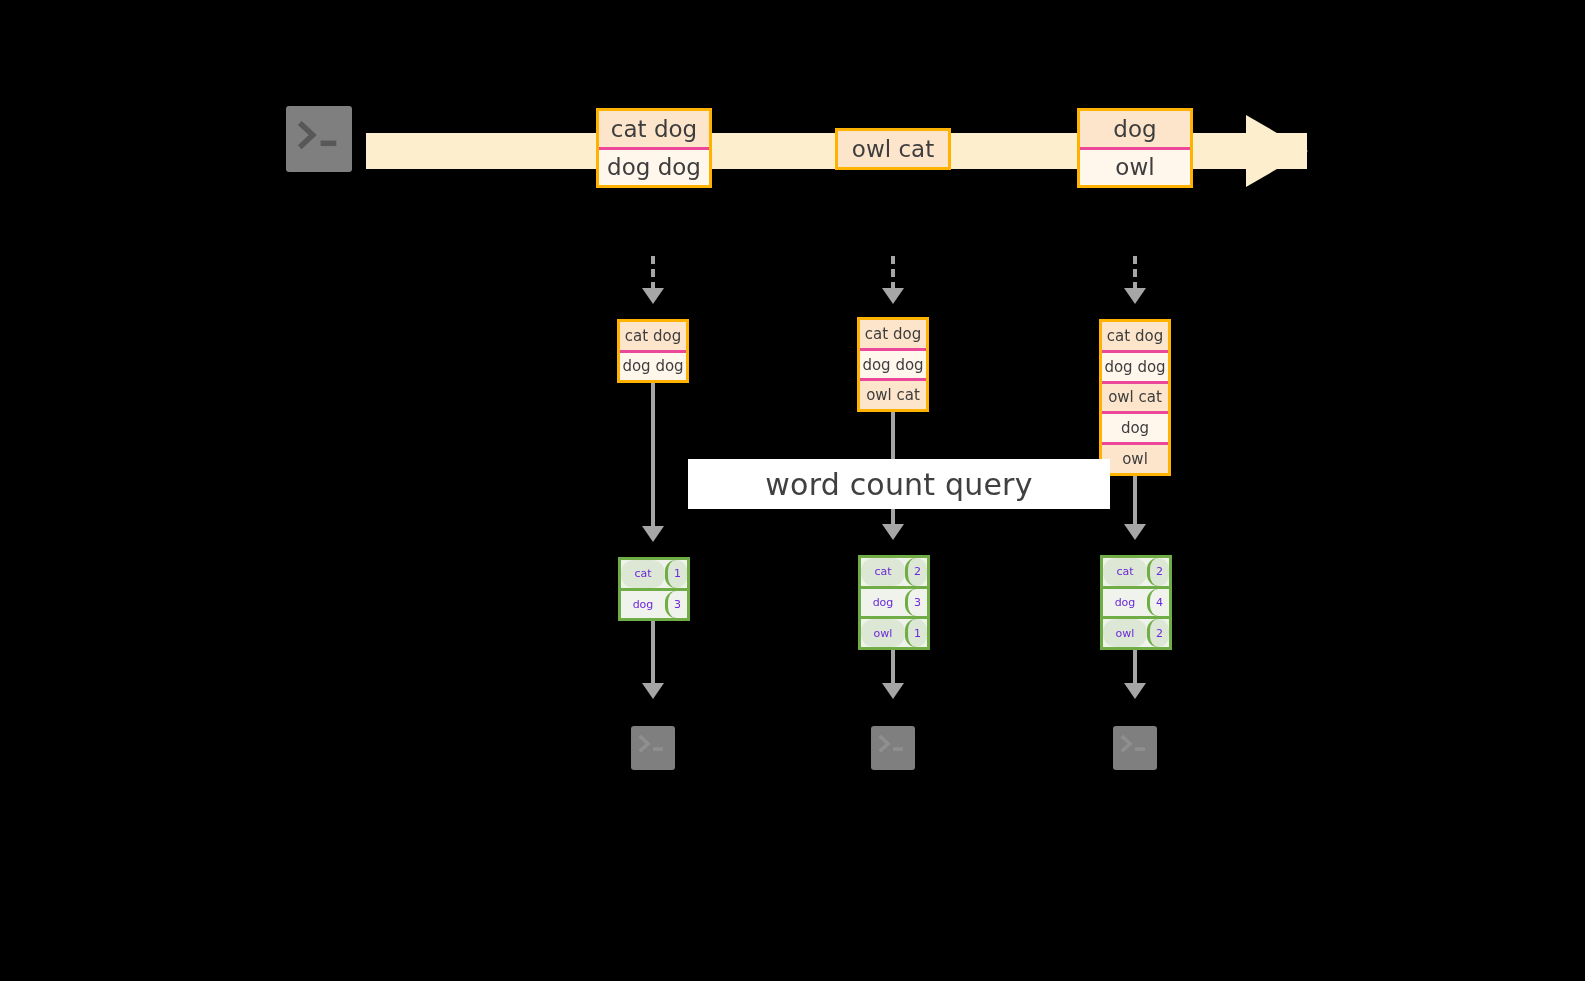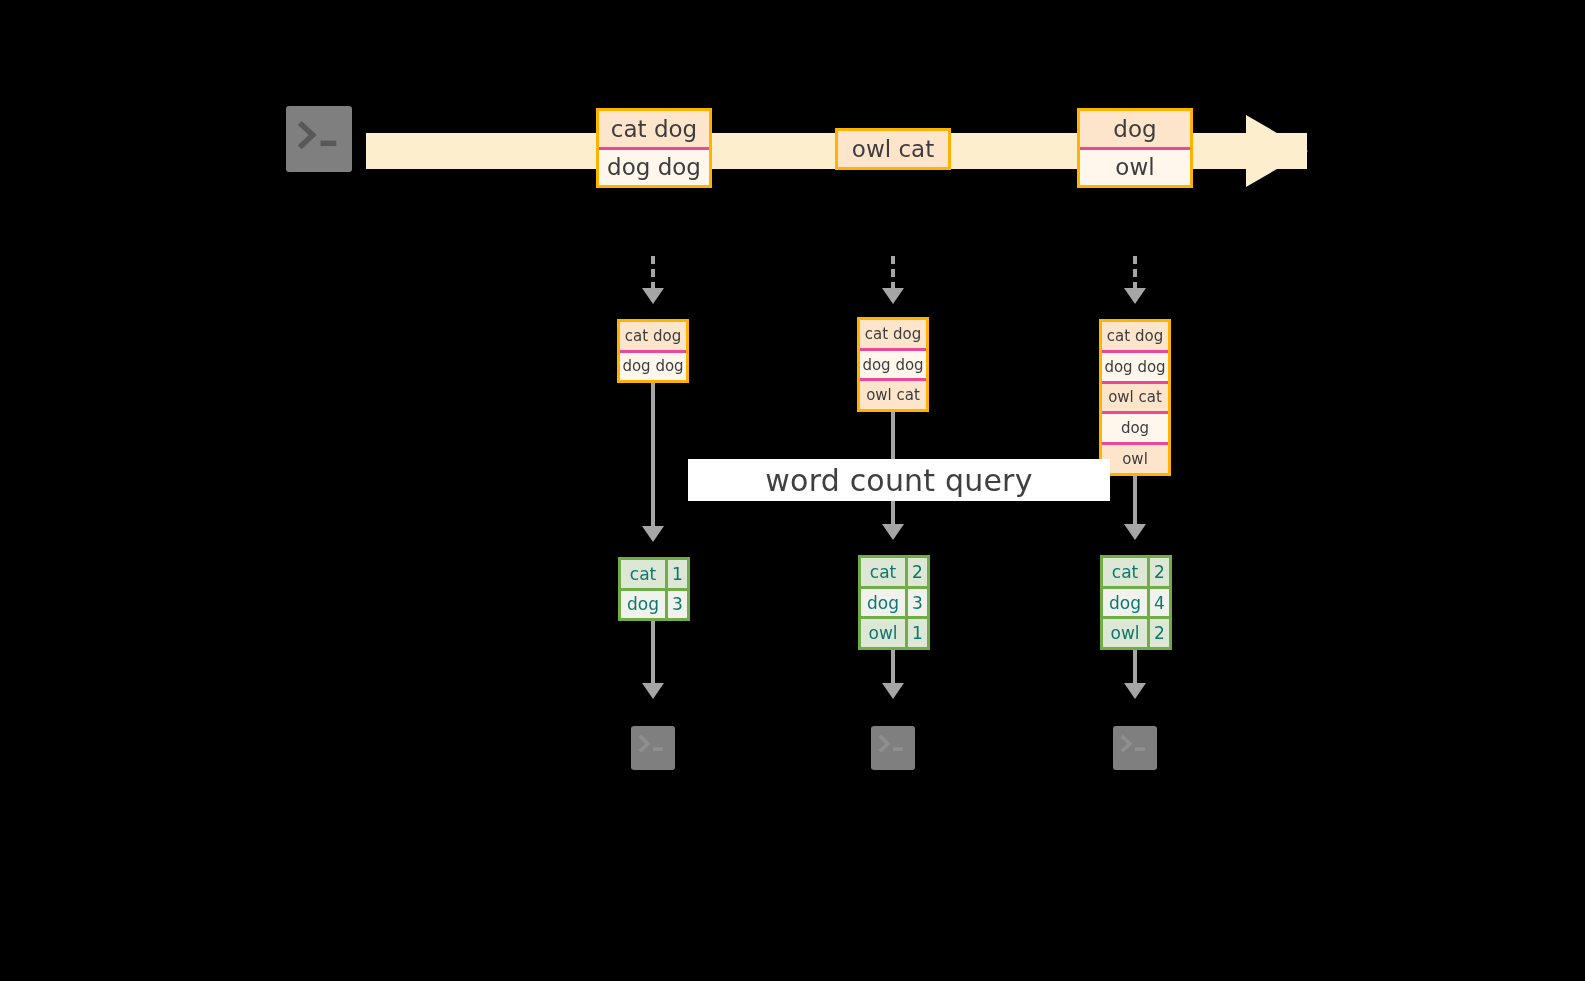--- a/index.html
+++ b/index.html
@@ -251,7 +251,7 @@
     </svg>
   </div>
 
-  <div class="banner" style="left:688px;top:459px;width:422px;height:42px;">word count query</div>
+  <div class="banner" style="left:688px;top:459px;width:422px;height:50px;">word count query</div>
 
 </div>
 

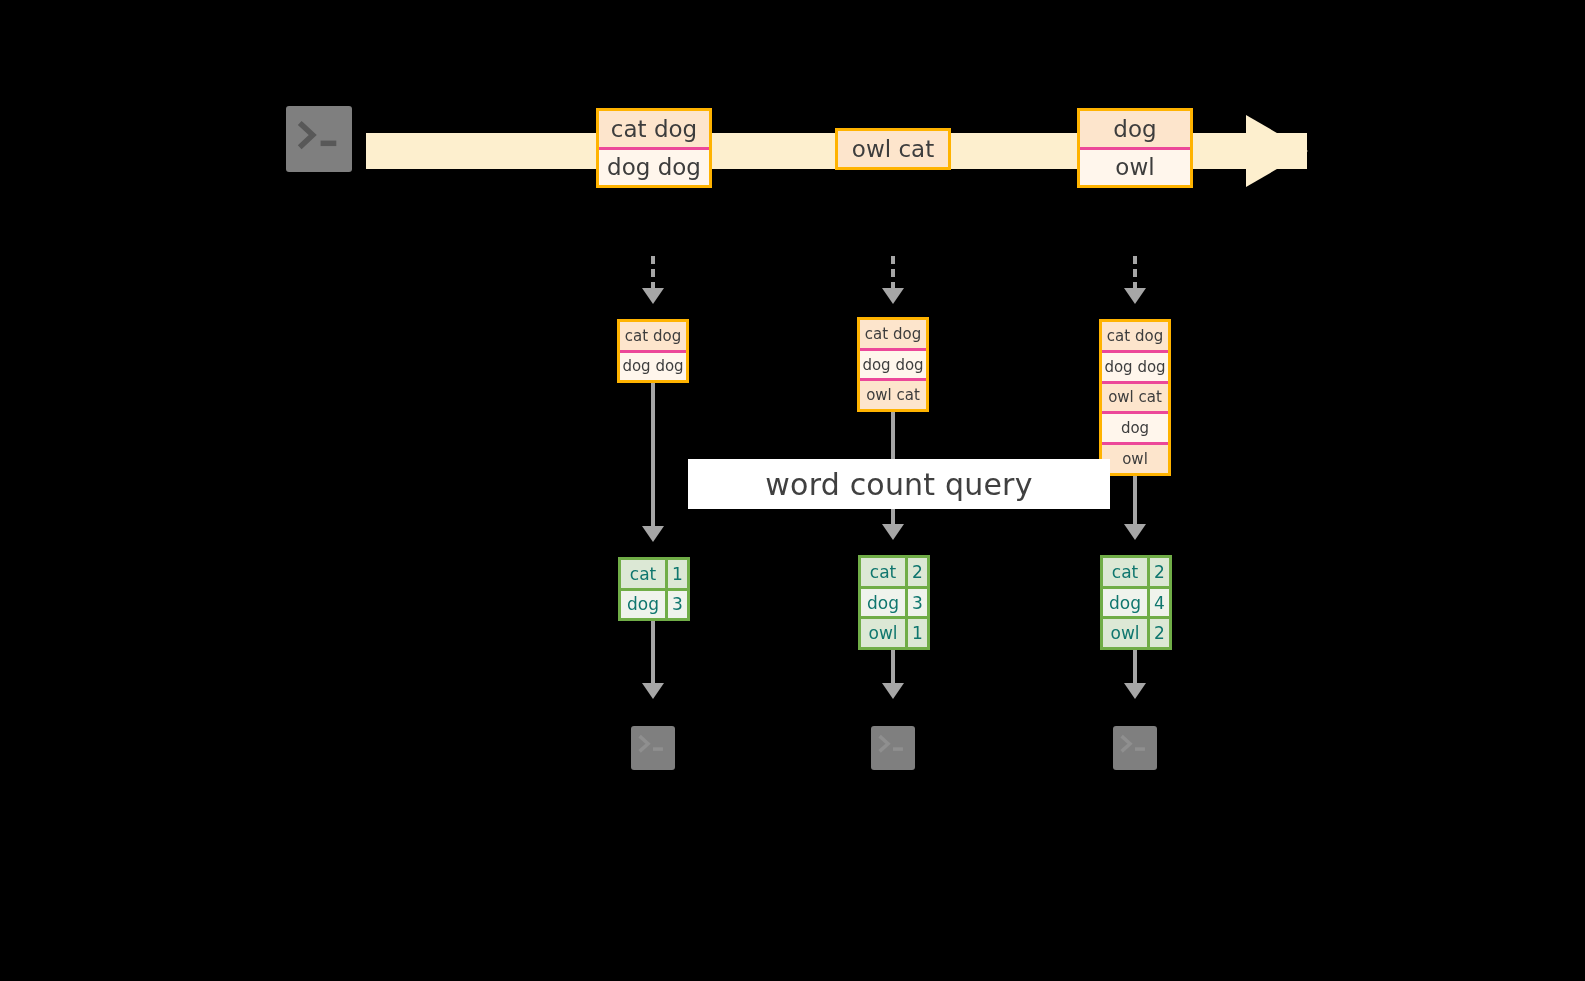--- a/index.html
+++ b/index.html
@@ -74,7 +74,7 @@
   .gbox .grow + .grow{border-top:3px solid #70ad47;}
   .gbox .gcell{
     display:flex;align-items:center;justify-content:center;
-    box-sizing:border-box;font-size:17px;color:#0f766e;white-space:nowrap;
+    box-sizing:border-box;font-size:11px;color:#6d28d9;white-space:nowrap;border-radius:13px;
   }
   .gbox .gcell.word{flex:0 0 44px;}
   .gbox .gcell.cnt{flex:1 1 auto;border-left:3px solid #70ad47;}

